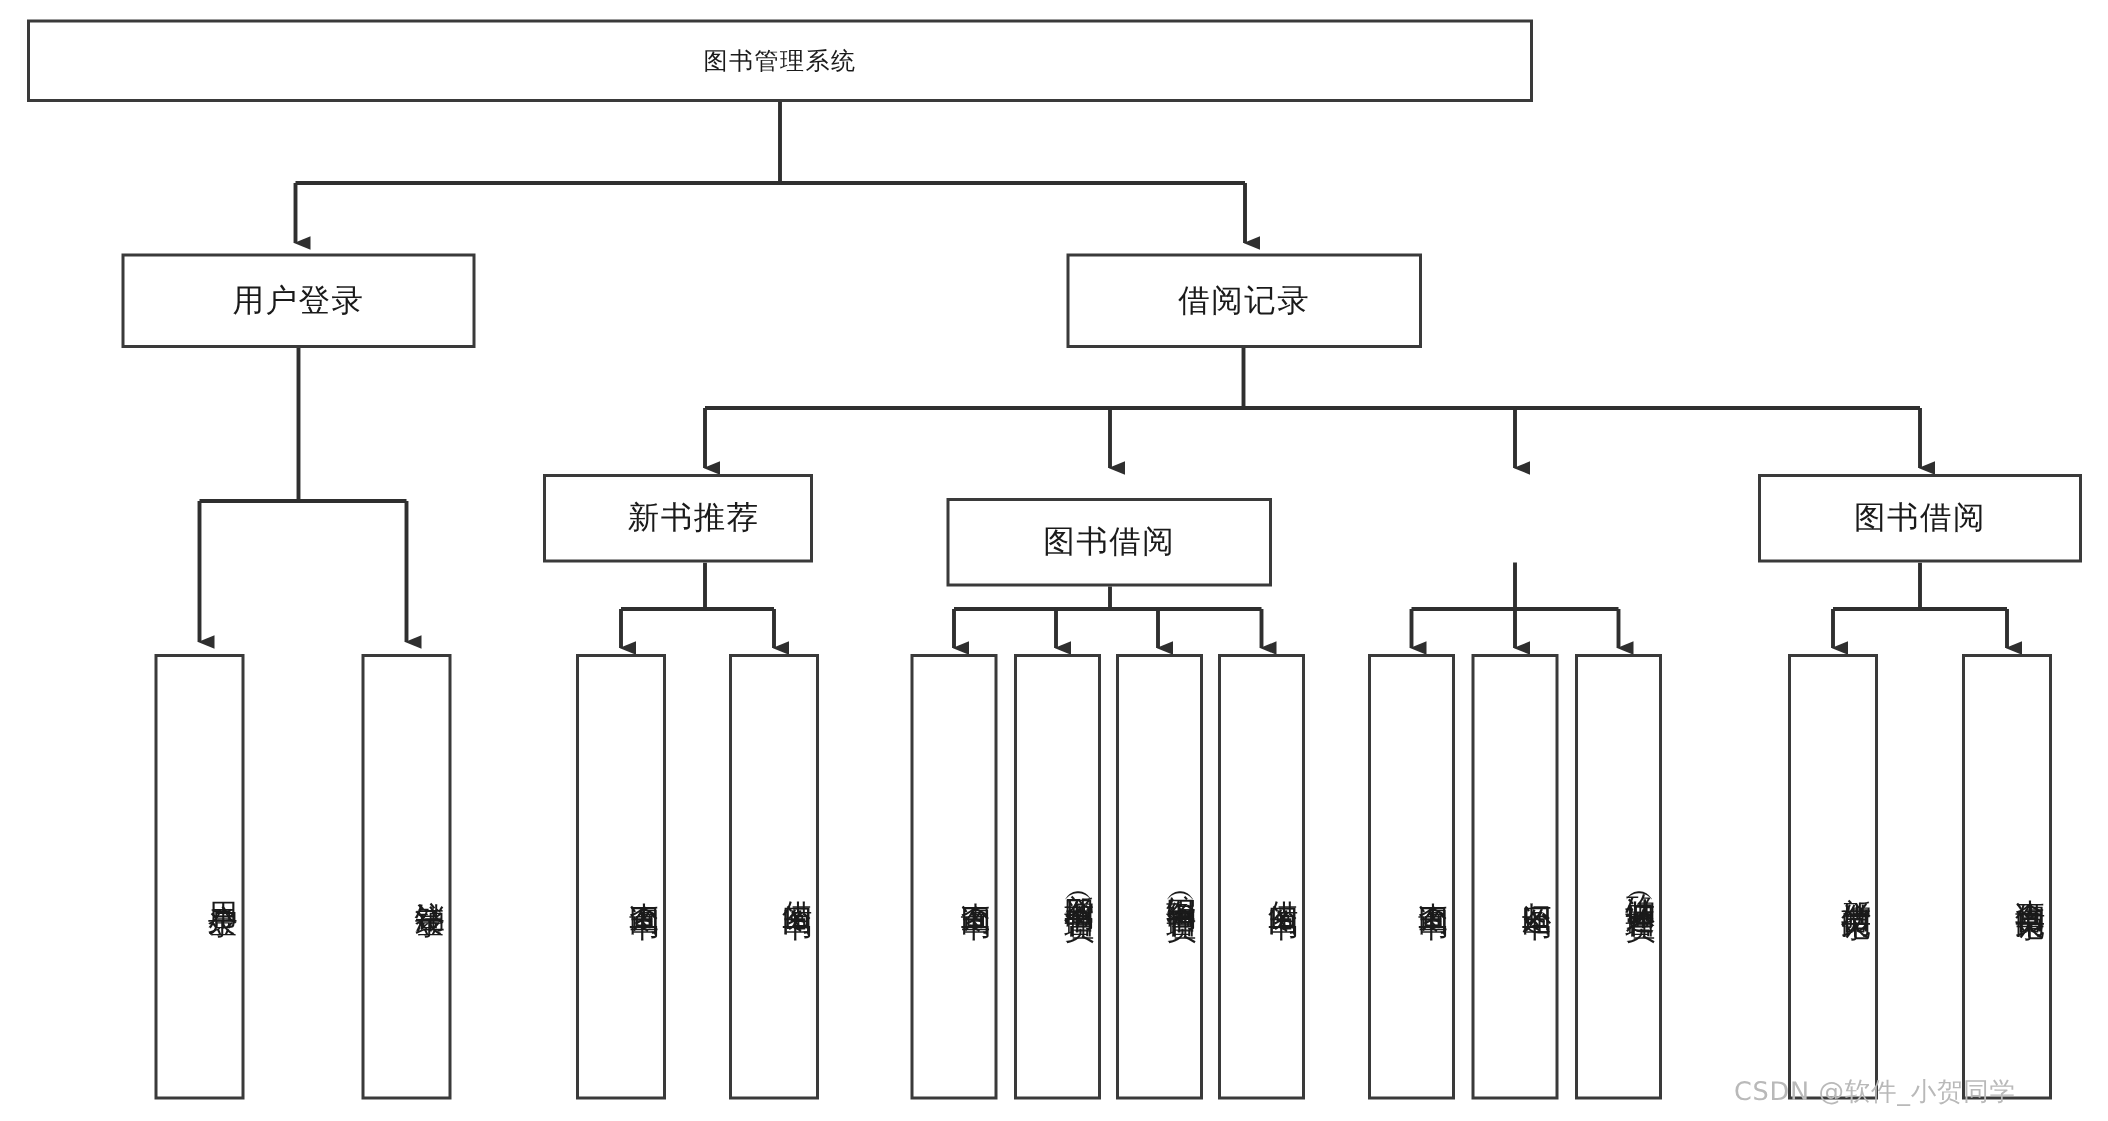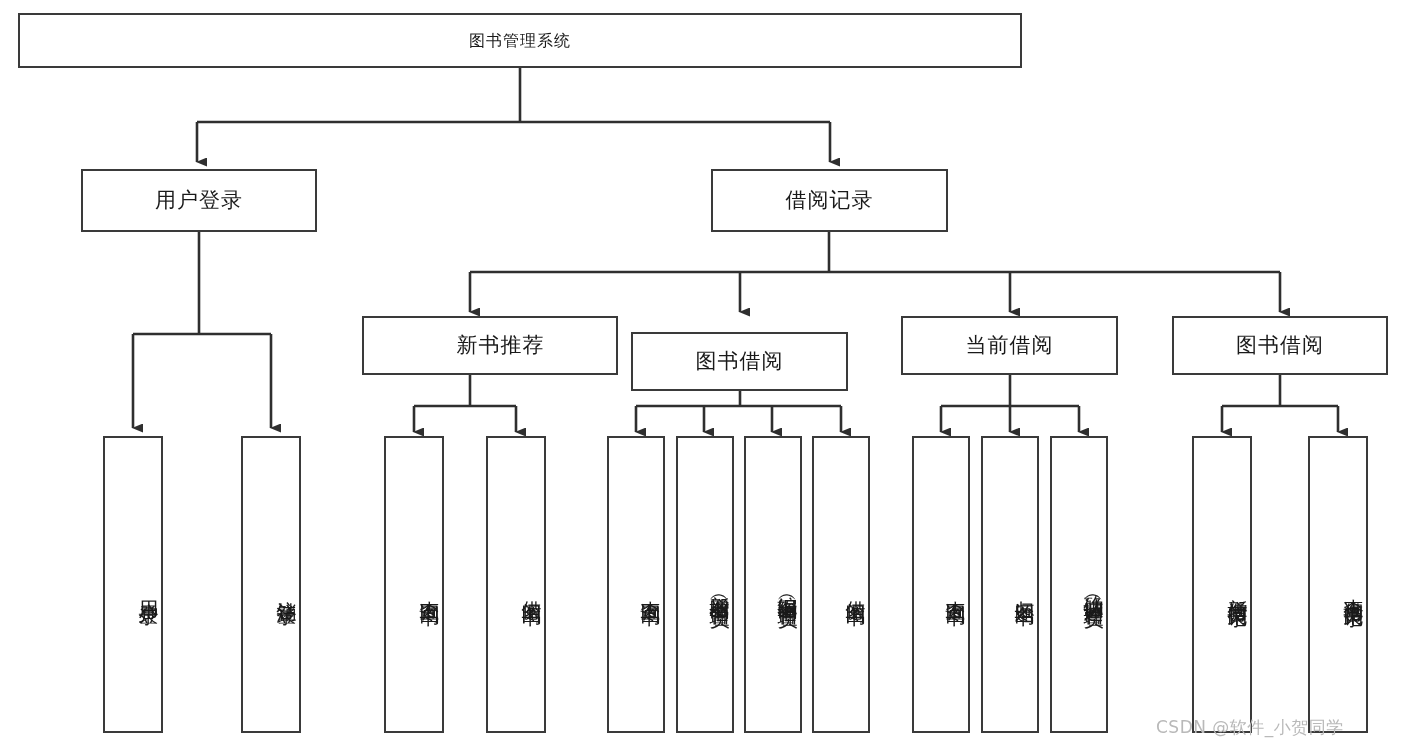--- a/index.html
+++ b/index.html
@@ -123,7 +123,7 @@
   <div class="node node-h" style="left:81px;top:169px;width:236px;height:63px;">用户登录</div>
   <div class="node node-h" style="left:711px;top:169px;width:237px;height:63px;">借阅记录</div>
 
-  <div class="node node-h" style="left:362px;top:316px;width:256px;height:59px;padding-left:21px;">新书推荐</div>
+  <div class="node node-h" style="left:362px;top:316px;width:180px;height:59px;padding-left:21px;">新书推荐</div>
   <div class="node node-h" style="left:631px;top:316px;width:217px;height:59px;margin-top:16px;">图书借阅</div>
   <div class="node node-h" style="left:901px;top:316px;width:217px;height:59px;">当前借阅</div>
   <div class="node node-h" style="left:1172px;top:316px;width:216px;height:59px;">图书借阅</div>

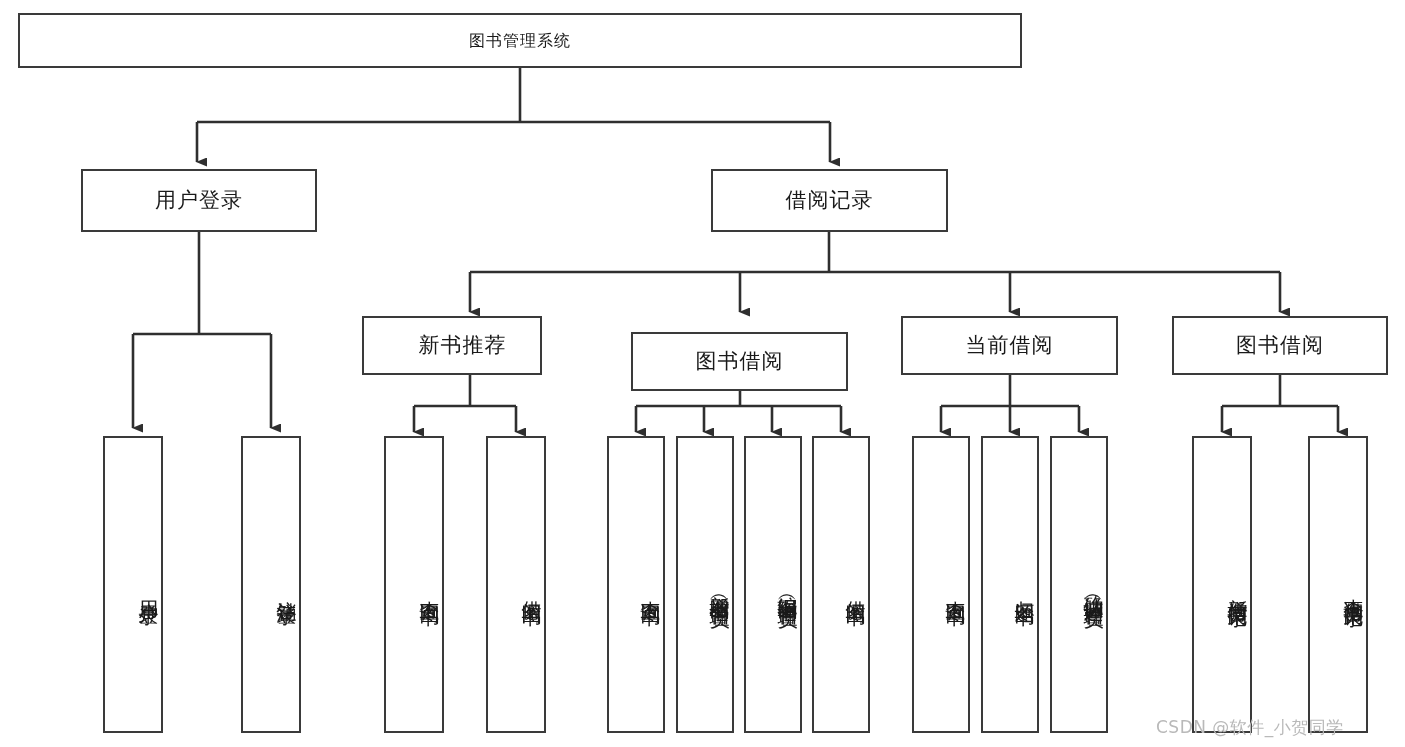--- a/index.html
+++ b/index.html
@@ -125,7 +125,6 @@
 
   <div class="node node-h" style="left:362px;top:316px;width:180px;height:59px;padding-left:21px;">新书推荐</div>
   <div class="node node-h" style="left:631px;top:316px;width:217px;height:59px;margin-top:16px;">图书借阅</div>
-  <div class="node node-h" style="left:901px;top:316px;width:217px;height:59px;">当前借阅</div>
   <div class="node node-h" style="left:1172px;top:316px;width:216px;height:59px;">图书借阅</div>
 
   <div class="node node-v" style="left:103px;top:436px;width:60px;height:297px;">用户登录</div>

